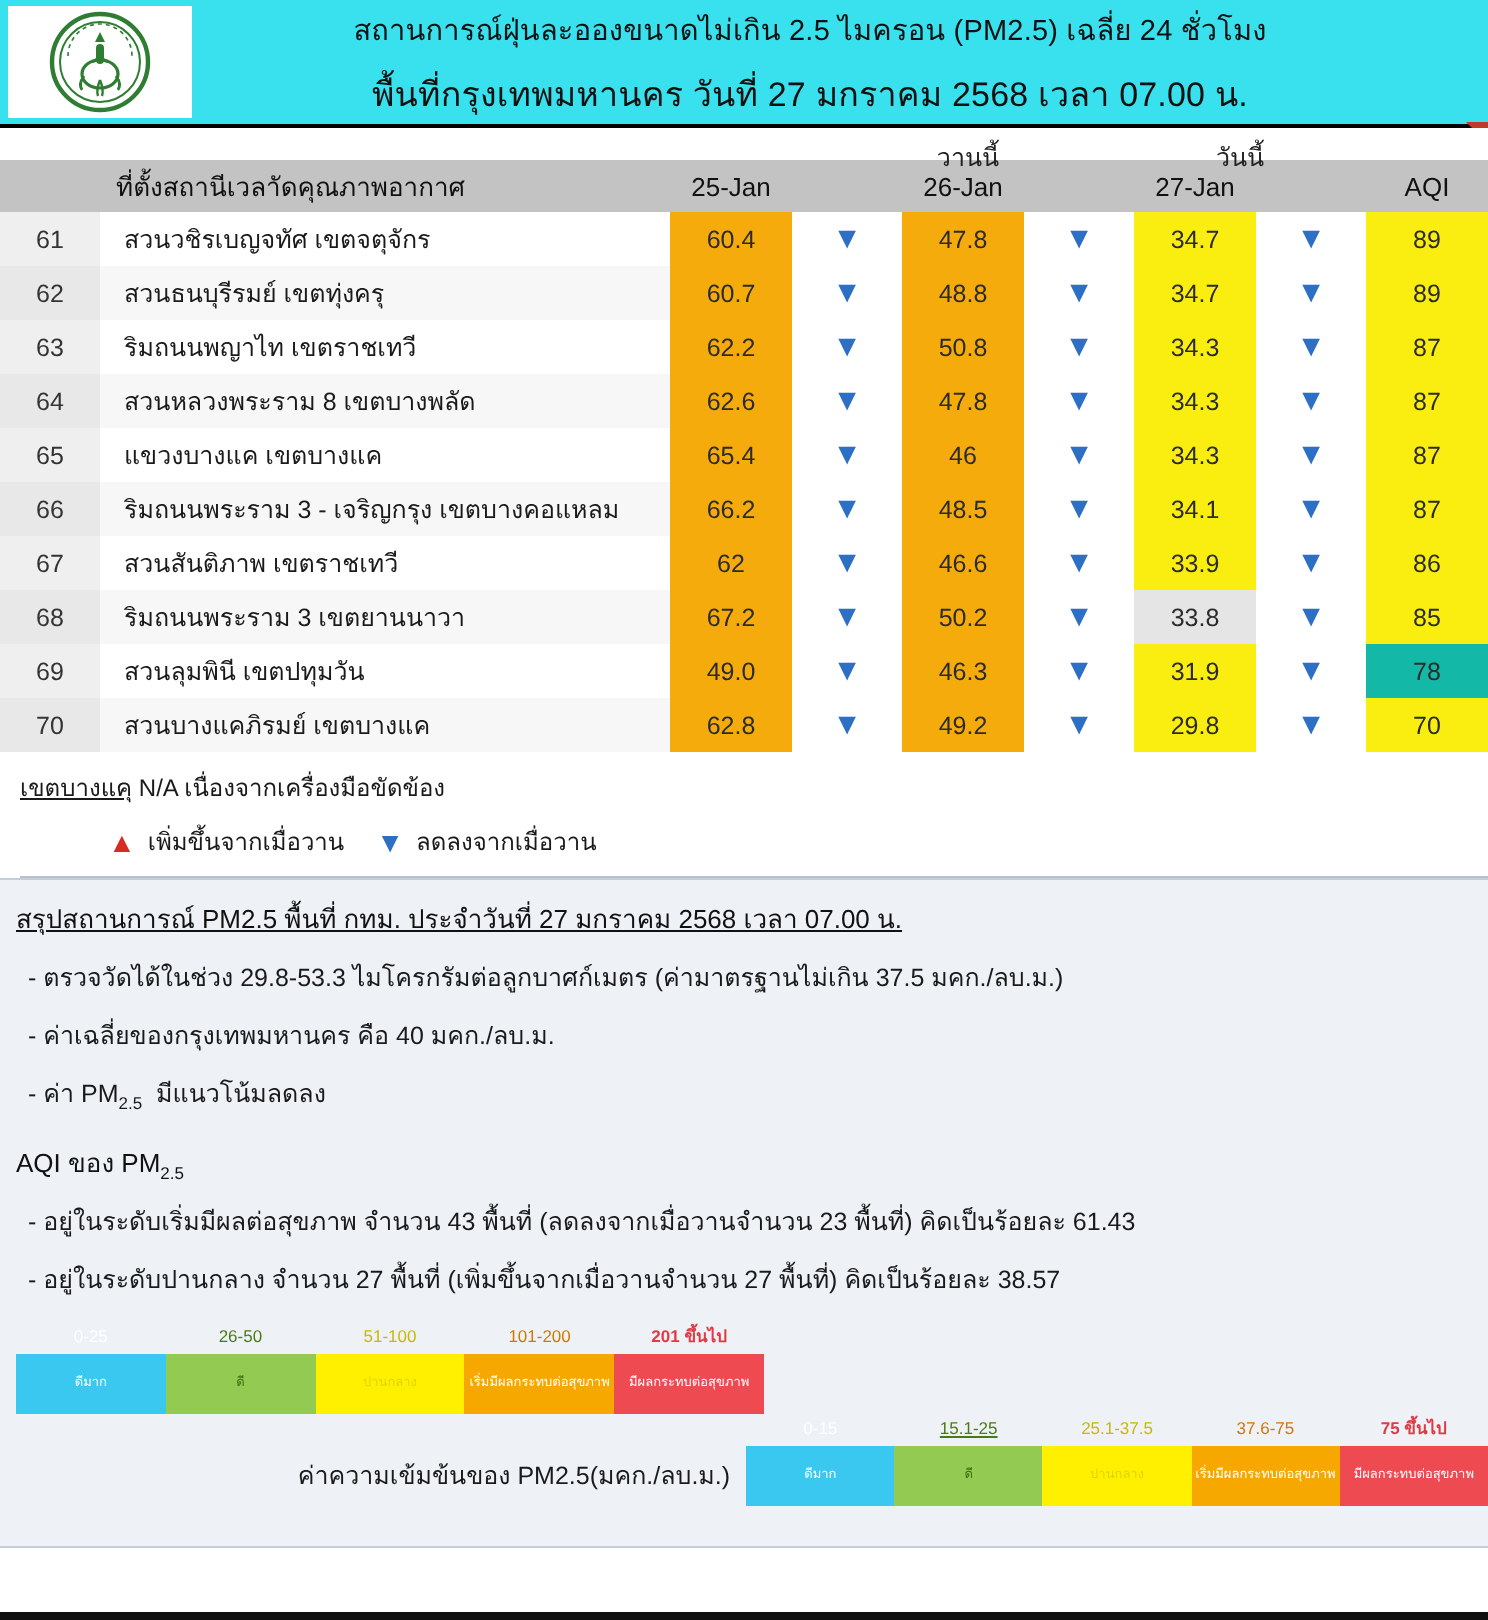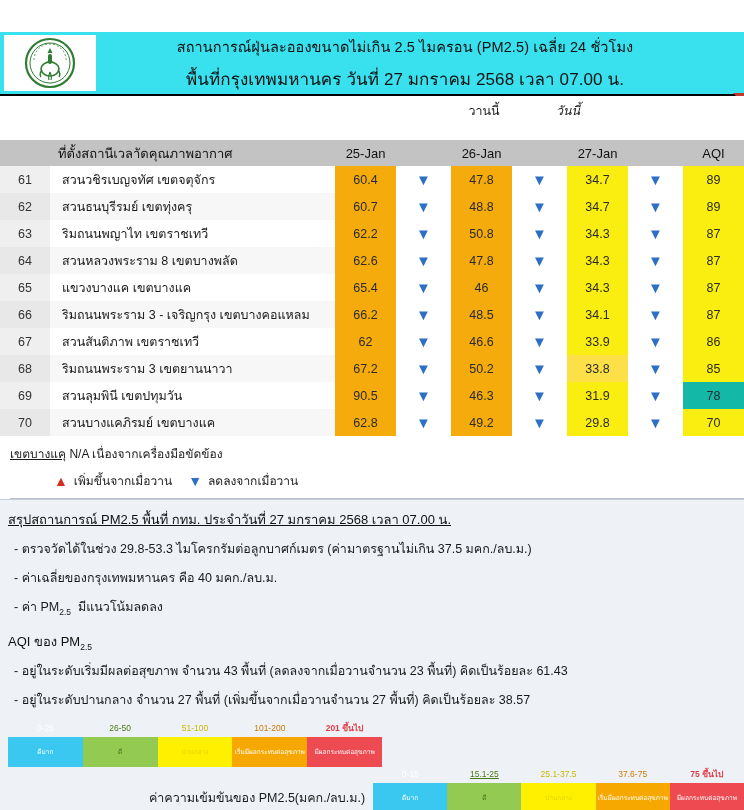--- a/index.html
+++ b/index.html
@@ -18,7 +18,6 @@
     height:62px;background:#39e0ee;
     display:flex;align-items:stretch;position:relative;
     border-bottom:2px solid #000;
-    margin-top:32px;
   }
   .logo-box{
     width:92px;background:#ffffff;margin:3px 0 3px 4px;

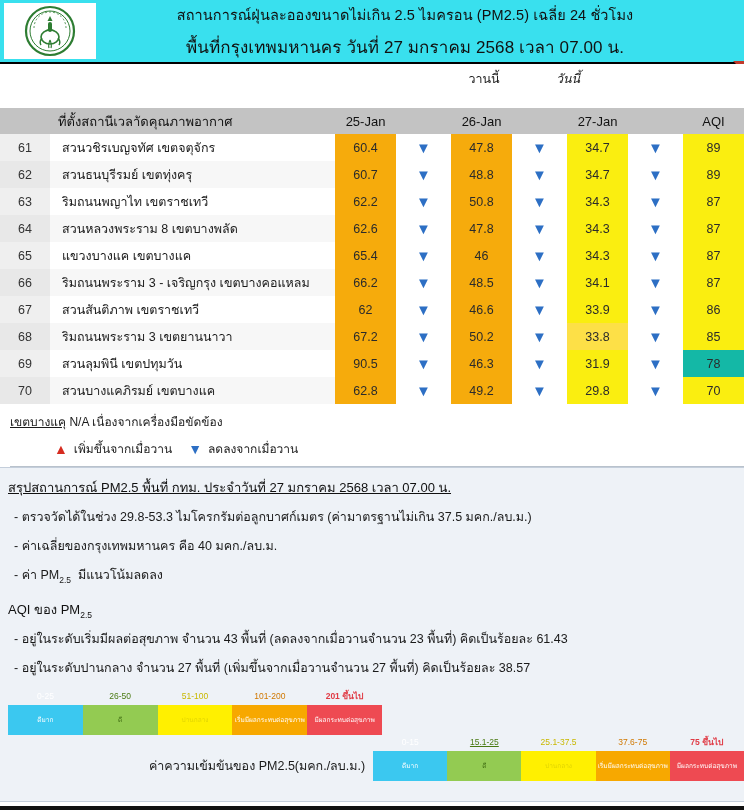--- a/index.html
+++ b/index.html
@@ -41,7 +41,7 @@
 
   
   .daylabels{
-    height:44px;position:relative;background:#fff;
+    height:16px;position:relative;background:#fff;
   }
   .daylabel{
     position:absolute;top:5px;font-size:12.5px;color:#222;text-align:center;width:80px;

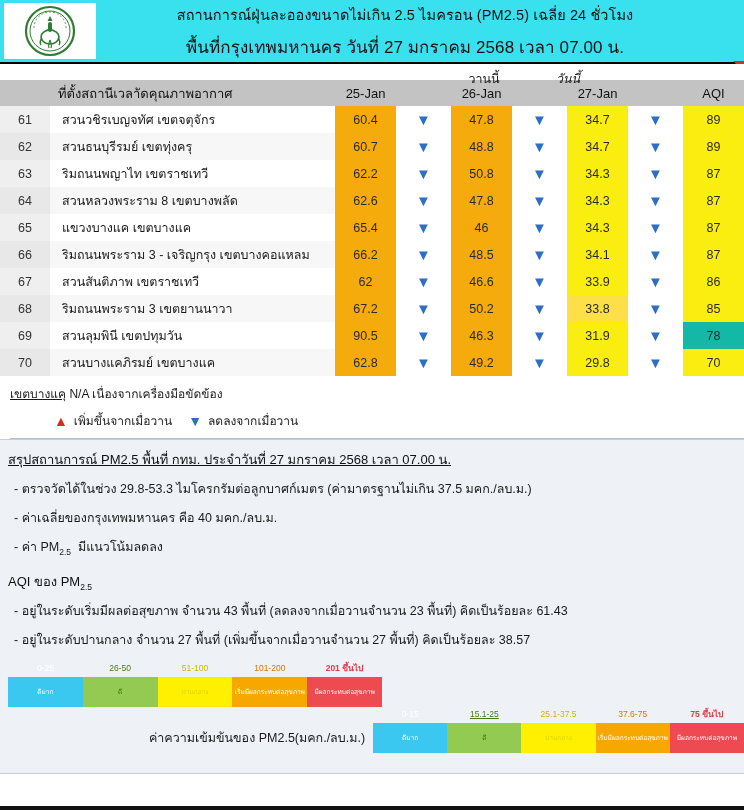--- a/index.html
+++ b/index.html
@@ -47,7 +47,7 @@
     position:absolute;top:5px;font-size:12.5px;color:#222;text-align:center;width:80px;
   }
   .daylabel.yesterday{left:444px;}
-  .daylabel.today{left:528px;font-style:italic;}
+  .daylabel.today{left:580px;}
 
   
   table.aqi{

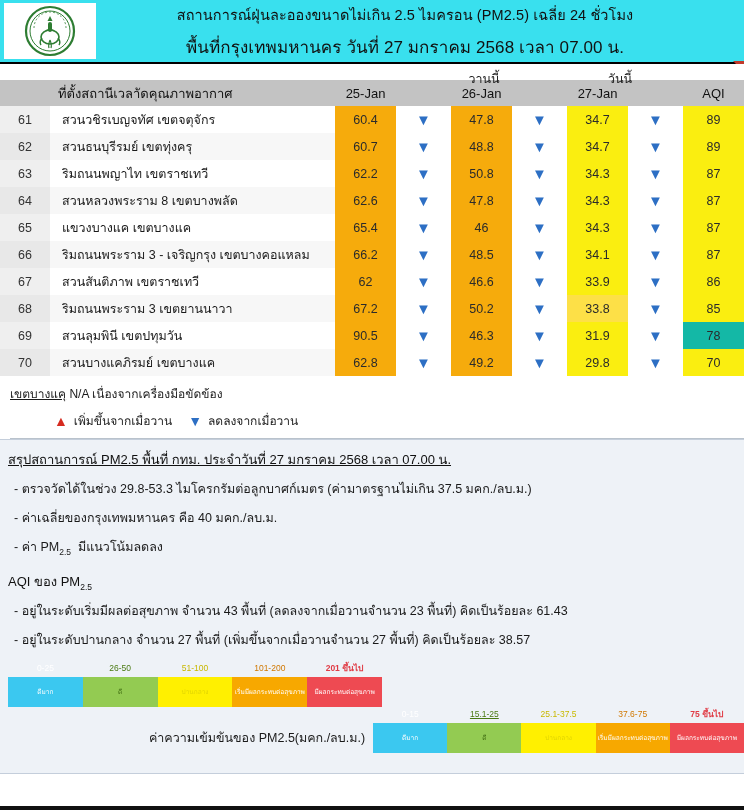--- a/index.html
+++ b/index.html
@@ -270,7 +270,7 @@
           <td class="arrow-cell"><span class="arrow down">▼</span></td>
           <td class="val-cell" style="background: rgb(246, 171, 12);">50.2</td>
           <td class="arrow-cell"><span class="arrow down">▼</span></td>
-          <td class="val-cell" style="background: #fde047;">33.8</td>
+          <td class="val-cell" style="background: #e5e5e5;">33.8</td>
           <td class="arrow-cell"><span class="arrow down">▼</span></td>
           <td class="aqi-cell" style="background: rgb(250, 238, 16);">85</td>
         </tr>

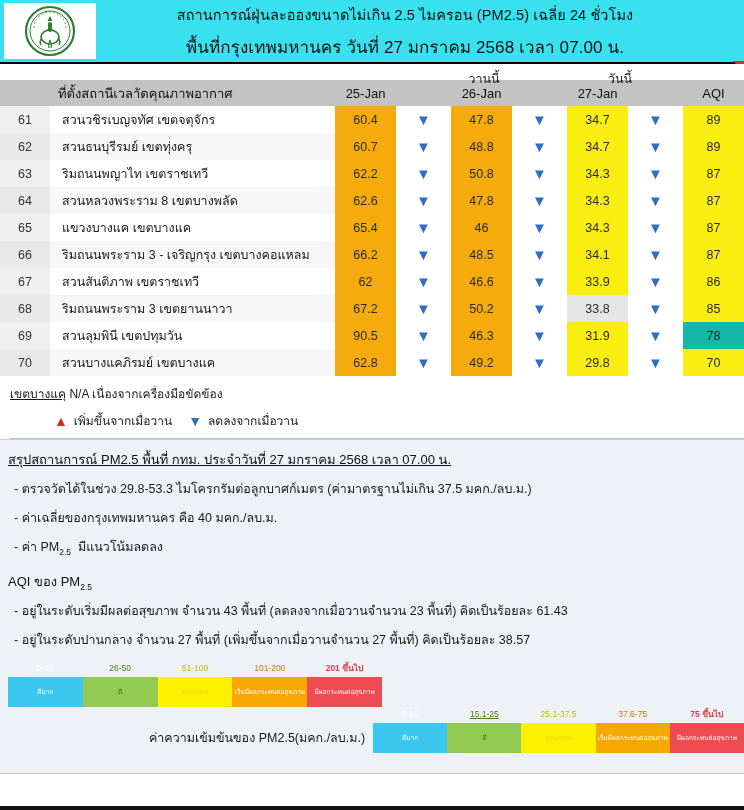--- a/index.html
+++ b/index.html
@@ -277,7 +277,7 @@
         <tr>
           <td class="no-cell">69</td>
           <td class="name-cell">สวนลุมพินี เขตปทุมวัน</td>
-          <td class="val-cell" style="background: rgb(246, 171, 12);">90.5</td>
+          <td class="val-cell" style="background: rgb(246, 171, 12);">49.0</td>
           <td class="arrow-cell"><span class="arrow down">▼</span></td>
           <td class="val-cell" style="background: rgb(246, 171, 12);">46.3</td>
           <td class="arrow-cell"><span class="arrow down">▼</span></td>

